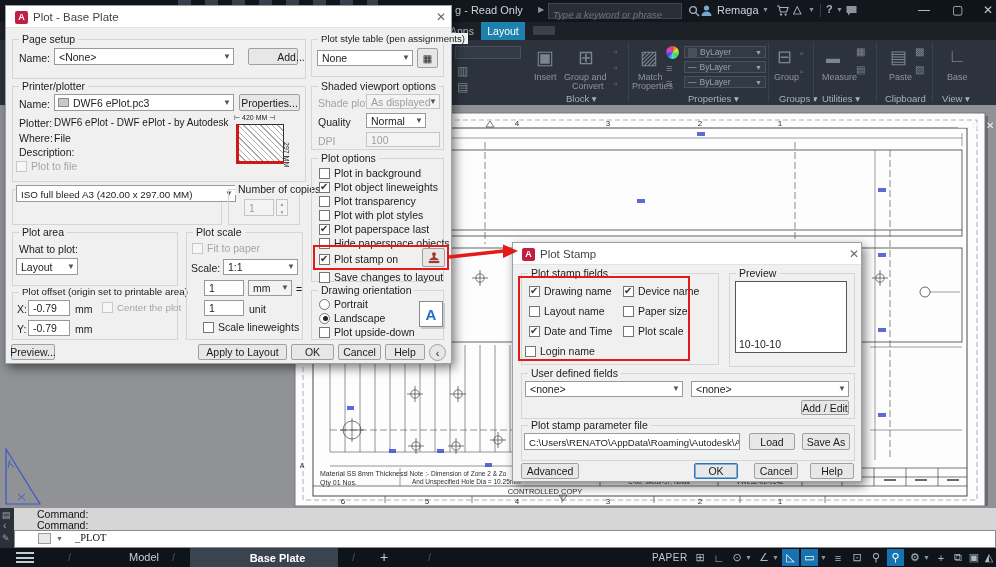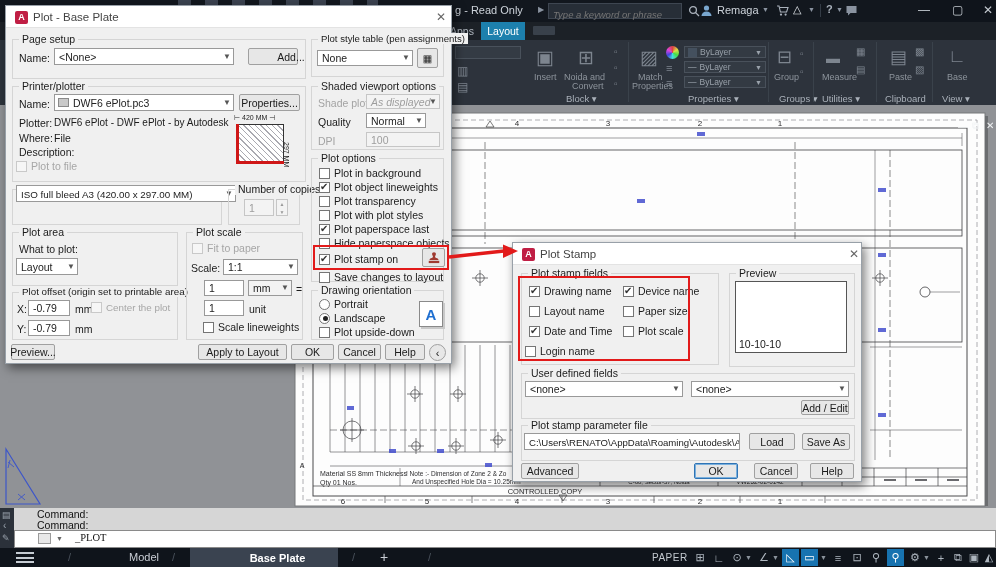--- a/index.html
+++ b/index.html
@@ -120,7 +120,7 @@
     <span class="ric" style="left:536px;top:24px;font-size:19px;">▣</span>
     <span class="rlbl" style="left:534px;top:50px;">Insert</span>
     <span class="ric" style="left:578px;top:24px;font-size:19px;">⊞</span>
-    <span class="rlbl" style="left:564px;top:50px;">Noida and</span>
+    <span class="rlbl" style="left:564px;top:50px;">Group and</span>
     <span class="rlbl" style="left:572px;top:59px;">Convert</span>
     <span class="ric" style="left:614px;top:24px;font-size:10px;">▫</span>
     <span class="ric" style="left:614px;top:40px;font-size:10px;">▫</span>

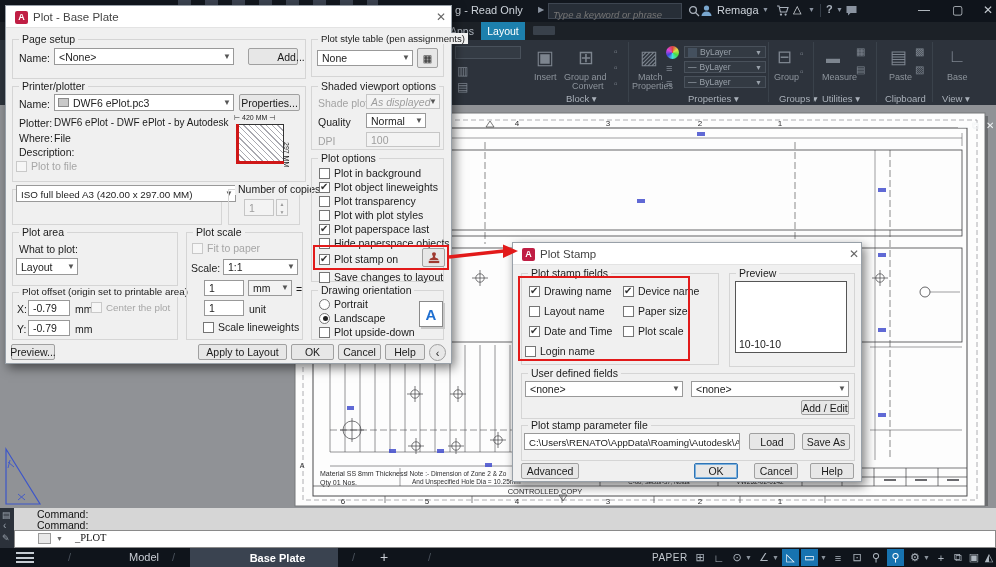--- a/index.html
+++ b/index.html
@@ -20,7 +20,7 @@
   .dd .val{position:absolute;left:4px;top:50%;transform:translateY(-50%);white-space:nowrap;}
   .dd .car{position:absolute;right:2px;top:50%;transform:translateY(-55%);font-size:8px;color:#555;}
   .dd.dis{background:#f3f3f3;border-color:#c6c6c6;}
-  .dd.dis .val{color:#9d9d9d;font-style:italic;}
+  .dd.dis .val{color:#9d9d9d;}
   .inp{position:absolute;background:#fff;border:1px solid #999;font-size:10.5px;color:#222;overflow:hidden;}
   .inp .val{position:absolute;left:4px;top:50%;transform:translateY(-50%);white-space:nowrap;}
   .inp.dis{background:#f3f3f3;border-color:#c6c6c6;}

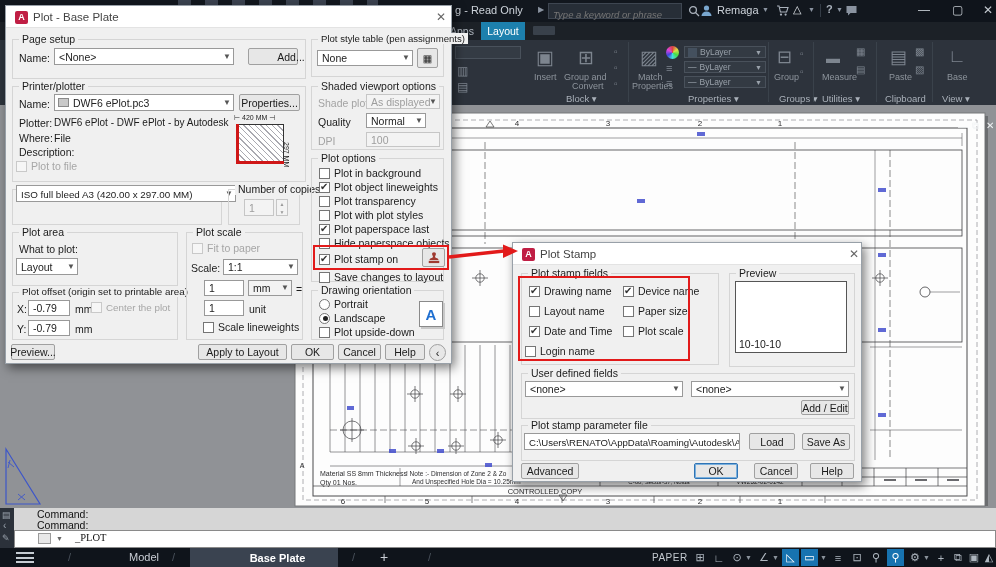--- a/index.html
+++ b/index.html
@@ -428,7 +428,7 @@
         <span class="val">-0.79</span>
       </div>
     <span class="abs t" style="left:69px;top:297px;">mm</span>
-    <div class="cb dis" style="left:85px;top:296px;">
+    <div class="cb dis" style="left:96px;top:296px;">
         <span class="bx"></span>
         <span style="font-size:9.8px;">Center the plot</span>
       </div>

